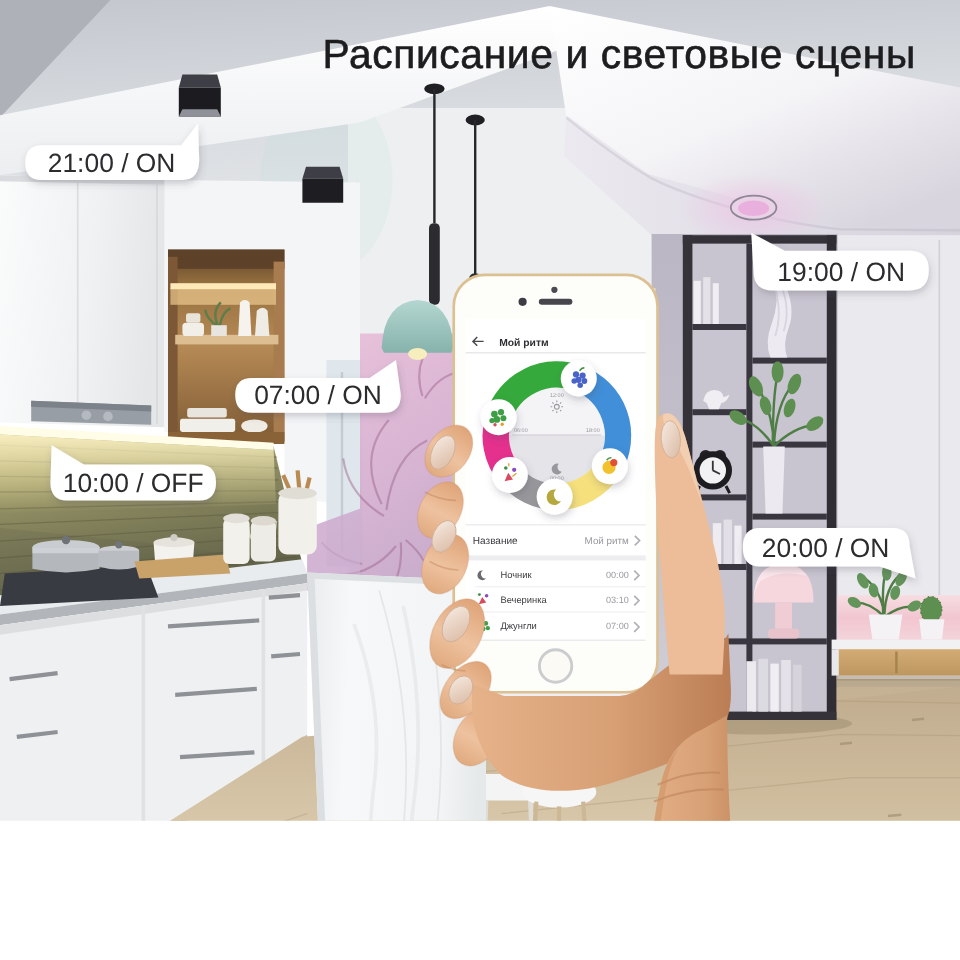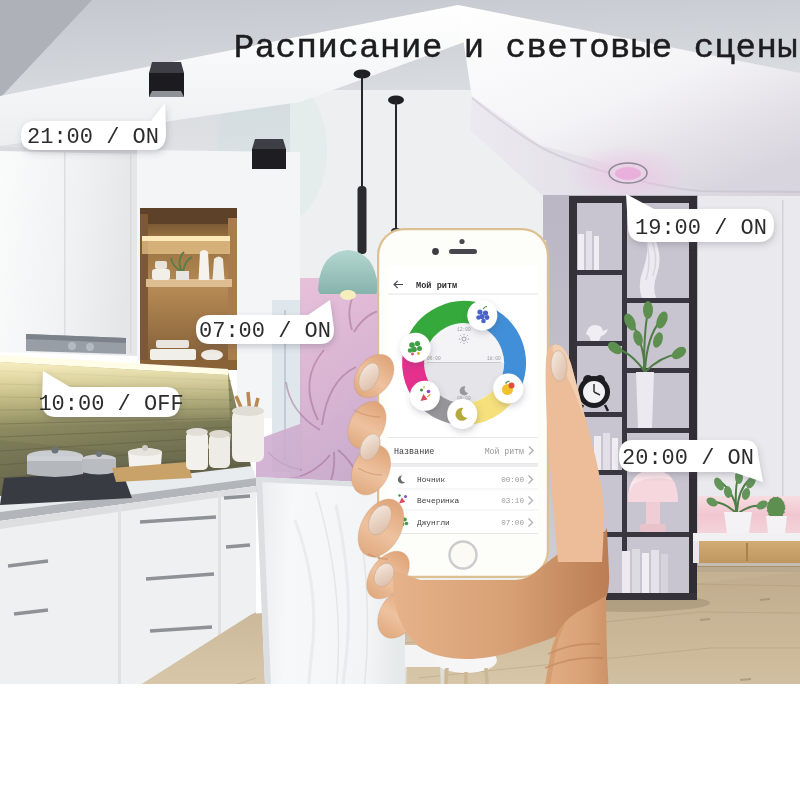--- a/index.html
+++ b/index.html
@@ -3,7 +3,7 @@
 <meta charset="utf-8">
 <style>
 html,body{margin:0;padding:0;background:#fff}
-#scene{position:relative;width:800px;height:684px;overflow:hidden;font-family:Liberation Mono, monospace}
+#scene{position:relative;width:800px;height:684px;overflow:hidden;font-family:Liberation Sans, sans-serif}
 </style>
 </head>
 <body>

